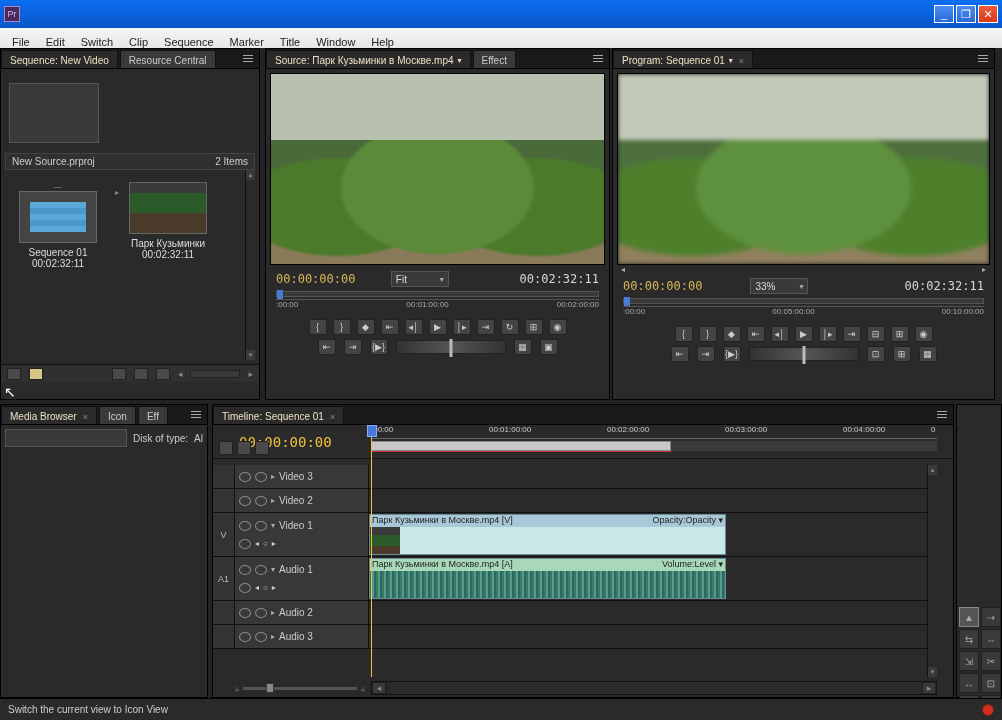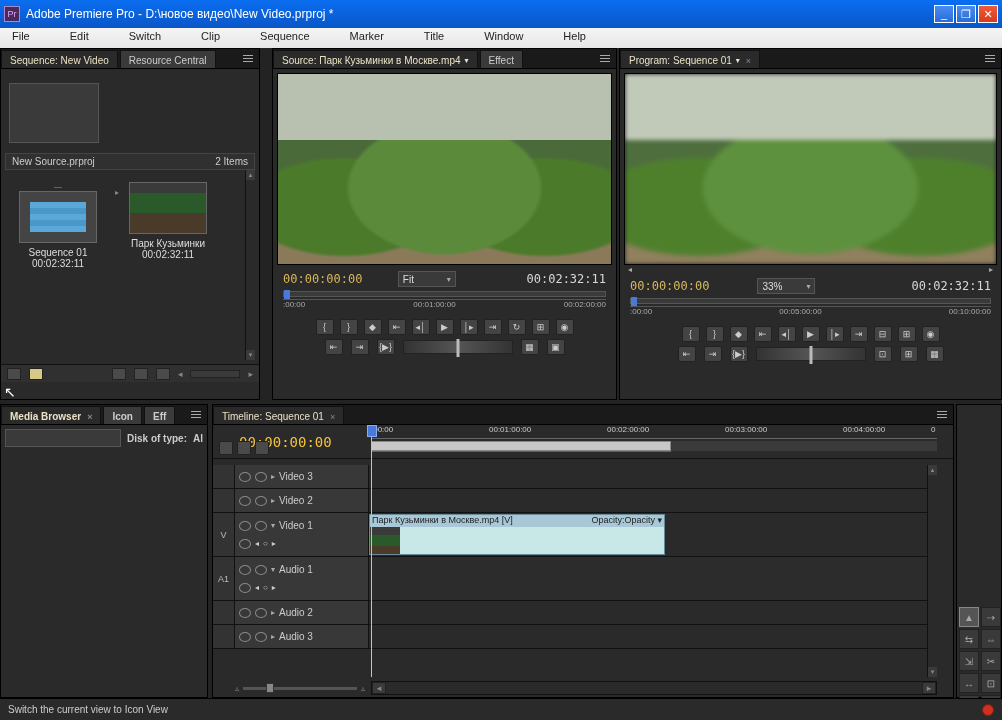--- a/index.html
+++ b/index.html
@@ -136,7 +136,6 @@
 
 <div class="titlebar">
   <div class="app-icon">Pr</div>
-  <div>Adobe Premiere Pro - D:\новое видео\New Video.prproj *</div>
   <div class="win-btns">
     <div class="win-btn">_</div>
     <div class="win-btn">❐</div>

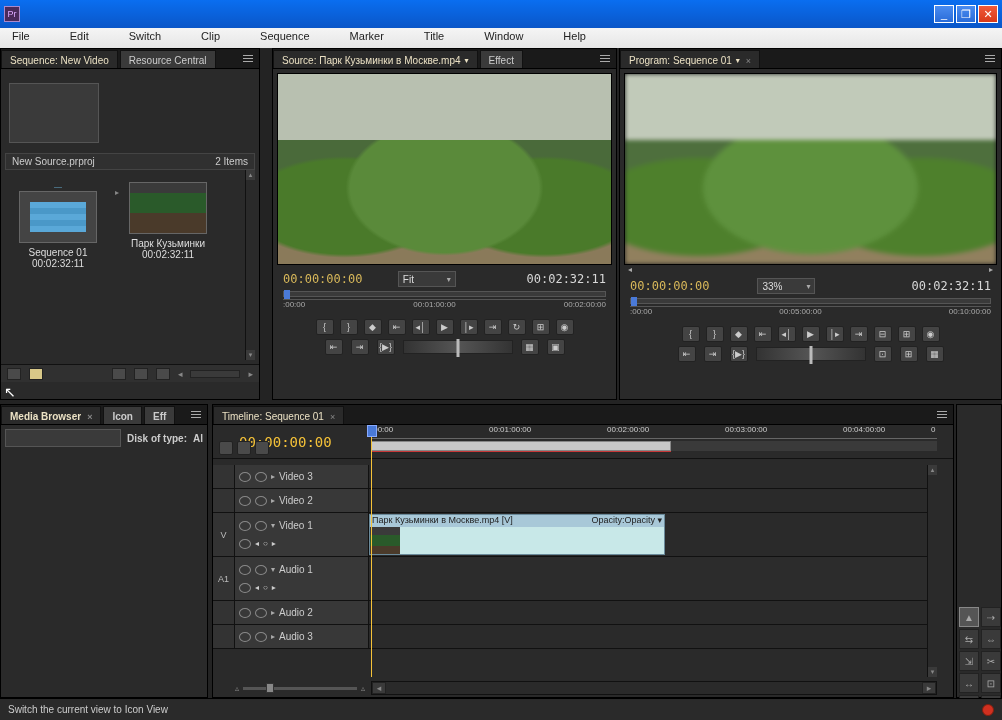--- a/index.html
+++ b/index.html
@@ -13,7 +13,7 @@
 .titlebar .win-btn.close { background: linear-gradient(#f05a3a, #d83a1a); }
 
 
-.menubar { height: 28px; background: linear-gradient(#f5f5f5, #e0e0e0); display: flex; padding: 0 4px; font-size: 11px; color: #222; gap: 24px; }
+.menubar { height: 28px; background: linear-gradient(#f5f5f5, #e0e0e0); display: flex; align-items: center; padding: 0 4px; font-size: 11px; color: #222; }
 .menubar .menu-item { padding: 2px 8px; cursor: pointer; }
 
 

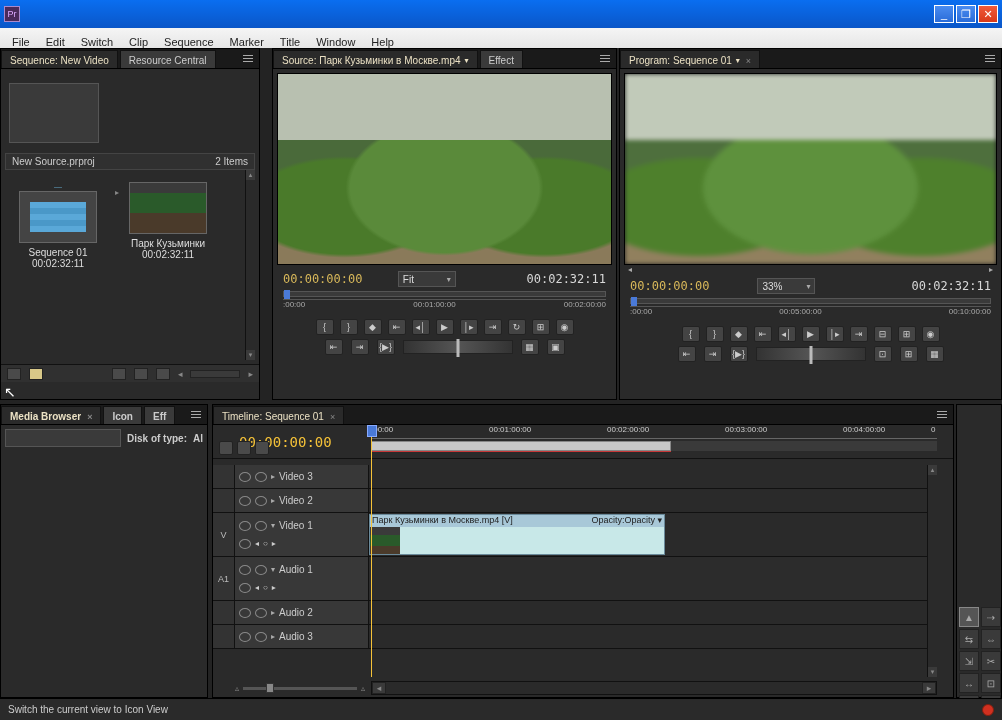--- a/index.html
+++ b/index.html
@@ -46,7 +46,7 @@
 .bin-bottom-bar .sm-btn.active { background: #d8c888; }
 
 
-.monitor-panel { top: 0; height: 352px; margin-left: 7px; }
+.monitor-panel { top: 0; height: 352px; }
 .source-panel { left: 265px; width: 345px; }
 .program-panel { left: 612px; width: 383px; }
 .monitor-frame { padding: 4px; }

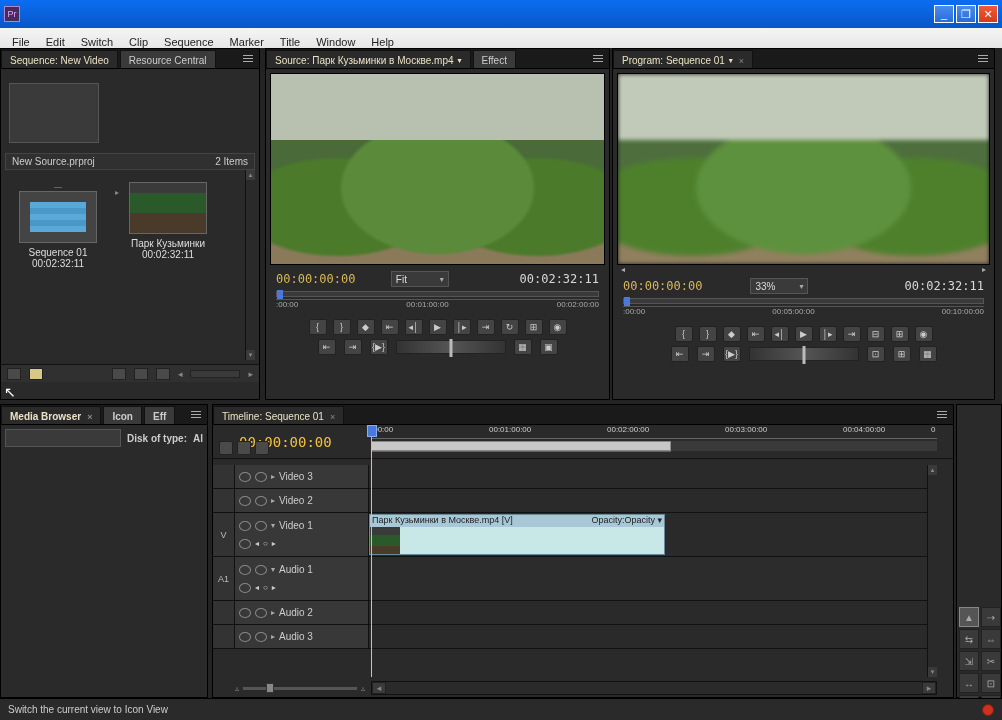--- a/index.html
+++ b/index.html
@@ -73,7 +73,7 @@
 .shuttle::after { content: ""; position: absolute; left: 50%; top: -2px; width: 3px; height: 18px; background: #bbb; transform: translateX(-50%); }
 
 
-.mediabrowser { left: 0; top: 356px; width: 208px; bottom: 0; font-weight: bold; }
+.mediabrowser { left: 0; top: 356px; width: 208px; bottom: 0; }
 .mb-row { display: flex; align-items: center; padding: 4px; gap: 6px; font-size: 10px; color: #ccc; }
 .mb-dd { flex: 1; height: 18px; background: #3a3a3a; border: 1px solid #555; }
 .mb-tree { padding: 4px 8px; font-size: 11px; color: #ccc; }

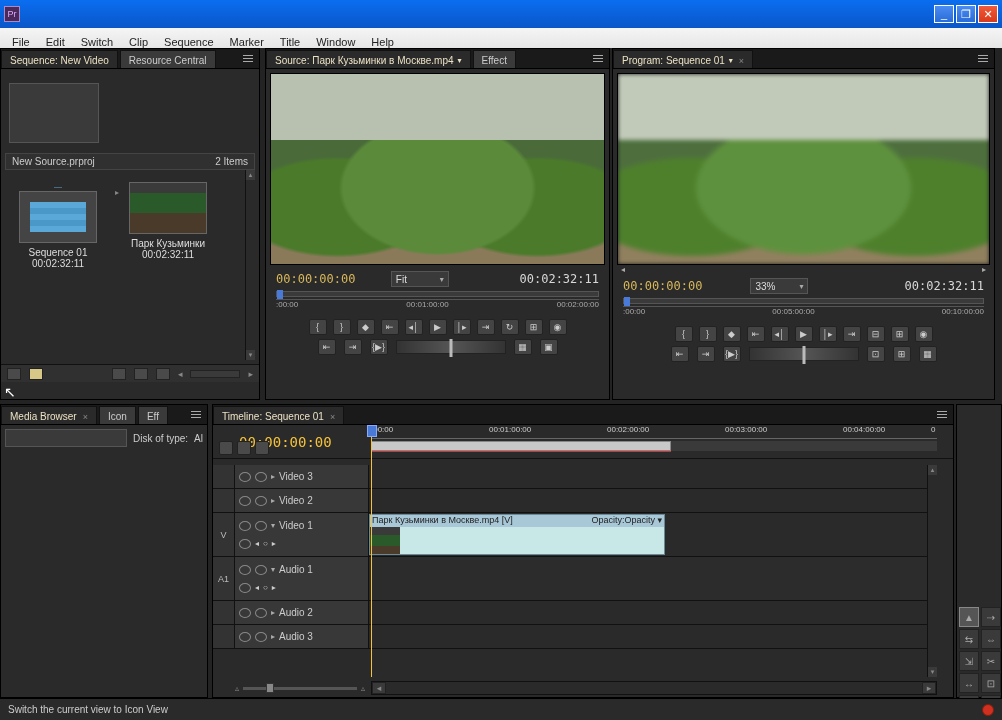--- a/index.html
+++ b/index.html
@@ -99,7 +99,7 @@
 .track-head .eye { width: 12px; height: 10px; border: 1px solid #888; border-radius: 50%; }
 .track-head .expand { font-size: 8px; color: #aaa; }
 .track-content { flex: 1; position: relative; background: #2a2a2a; }
-.clip-block { position: absolute; top: 1px; bottom: 1px; left: 0; width: 296px; border: 1px solid #6a8a9a; background: #4a7a8a; overflow: hidden; }
+.clip-block { position: absolute; top: 1px; bottom: 1px; left: 0; width: 357px; border: 1px solid #6a8a9a; background: #4a7a8a; overflow: hidden; }
 .clip-block.video { background: linear-gradient(#b8e8e8, #a8d8d8); }
 .clip-block.audio { background: linear-gradient(#8ac8a8, #7ab898); }
 .clip-label { position: absolute; top: 0; left: 0; right: 0; height: 12px; background: #a8c8d8; font-size: 9px; color: #222; padding: 0 2px; white-space: nowrap; overflow: hidden; display: flex; }

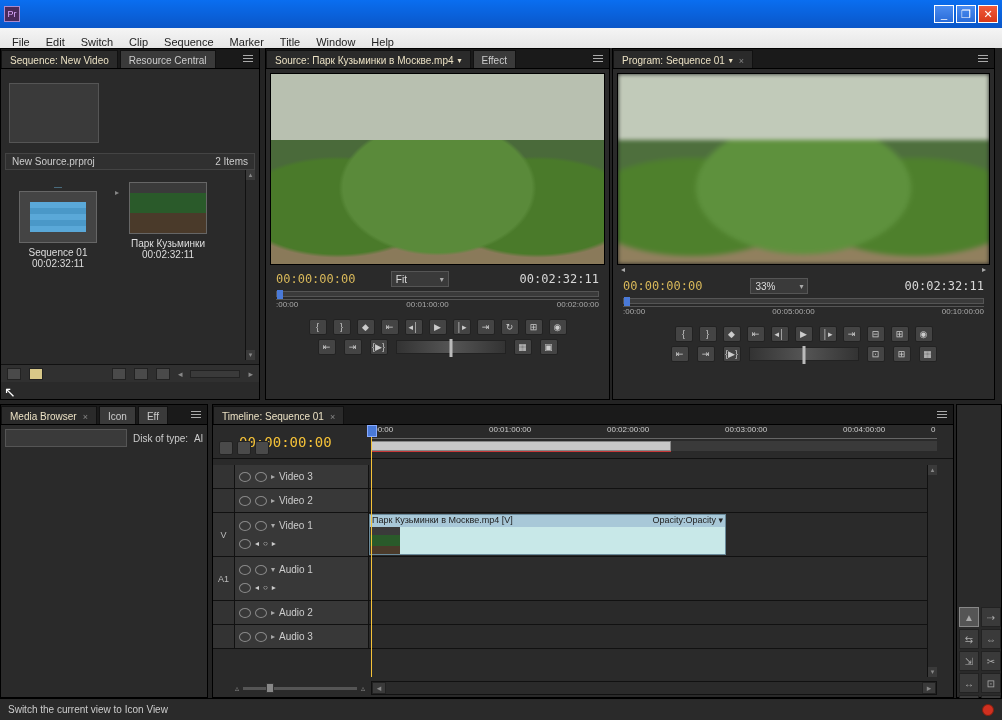--- a/index.html
+++ b/index.html
@@ -447,6 +447,15 @@
               <span style="font-size:8px;">▸</span>
             </div>
       </div>
+      <div class="track-content">
+        <div class="clip-block audio">
+          <div class="clip-label audio-bg">
+                <span>Парк Кузьминки в Москве.mp4 [A]</span>
+                <span class="clip-prop">Volume:Level ▾</span>
+              </div>
+          <div class="clip-wave"></div>
+        </div>
+      </div>
     </div>
     <div class="track-row">
       <div class="track-number"></div>

